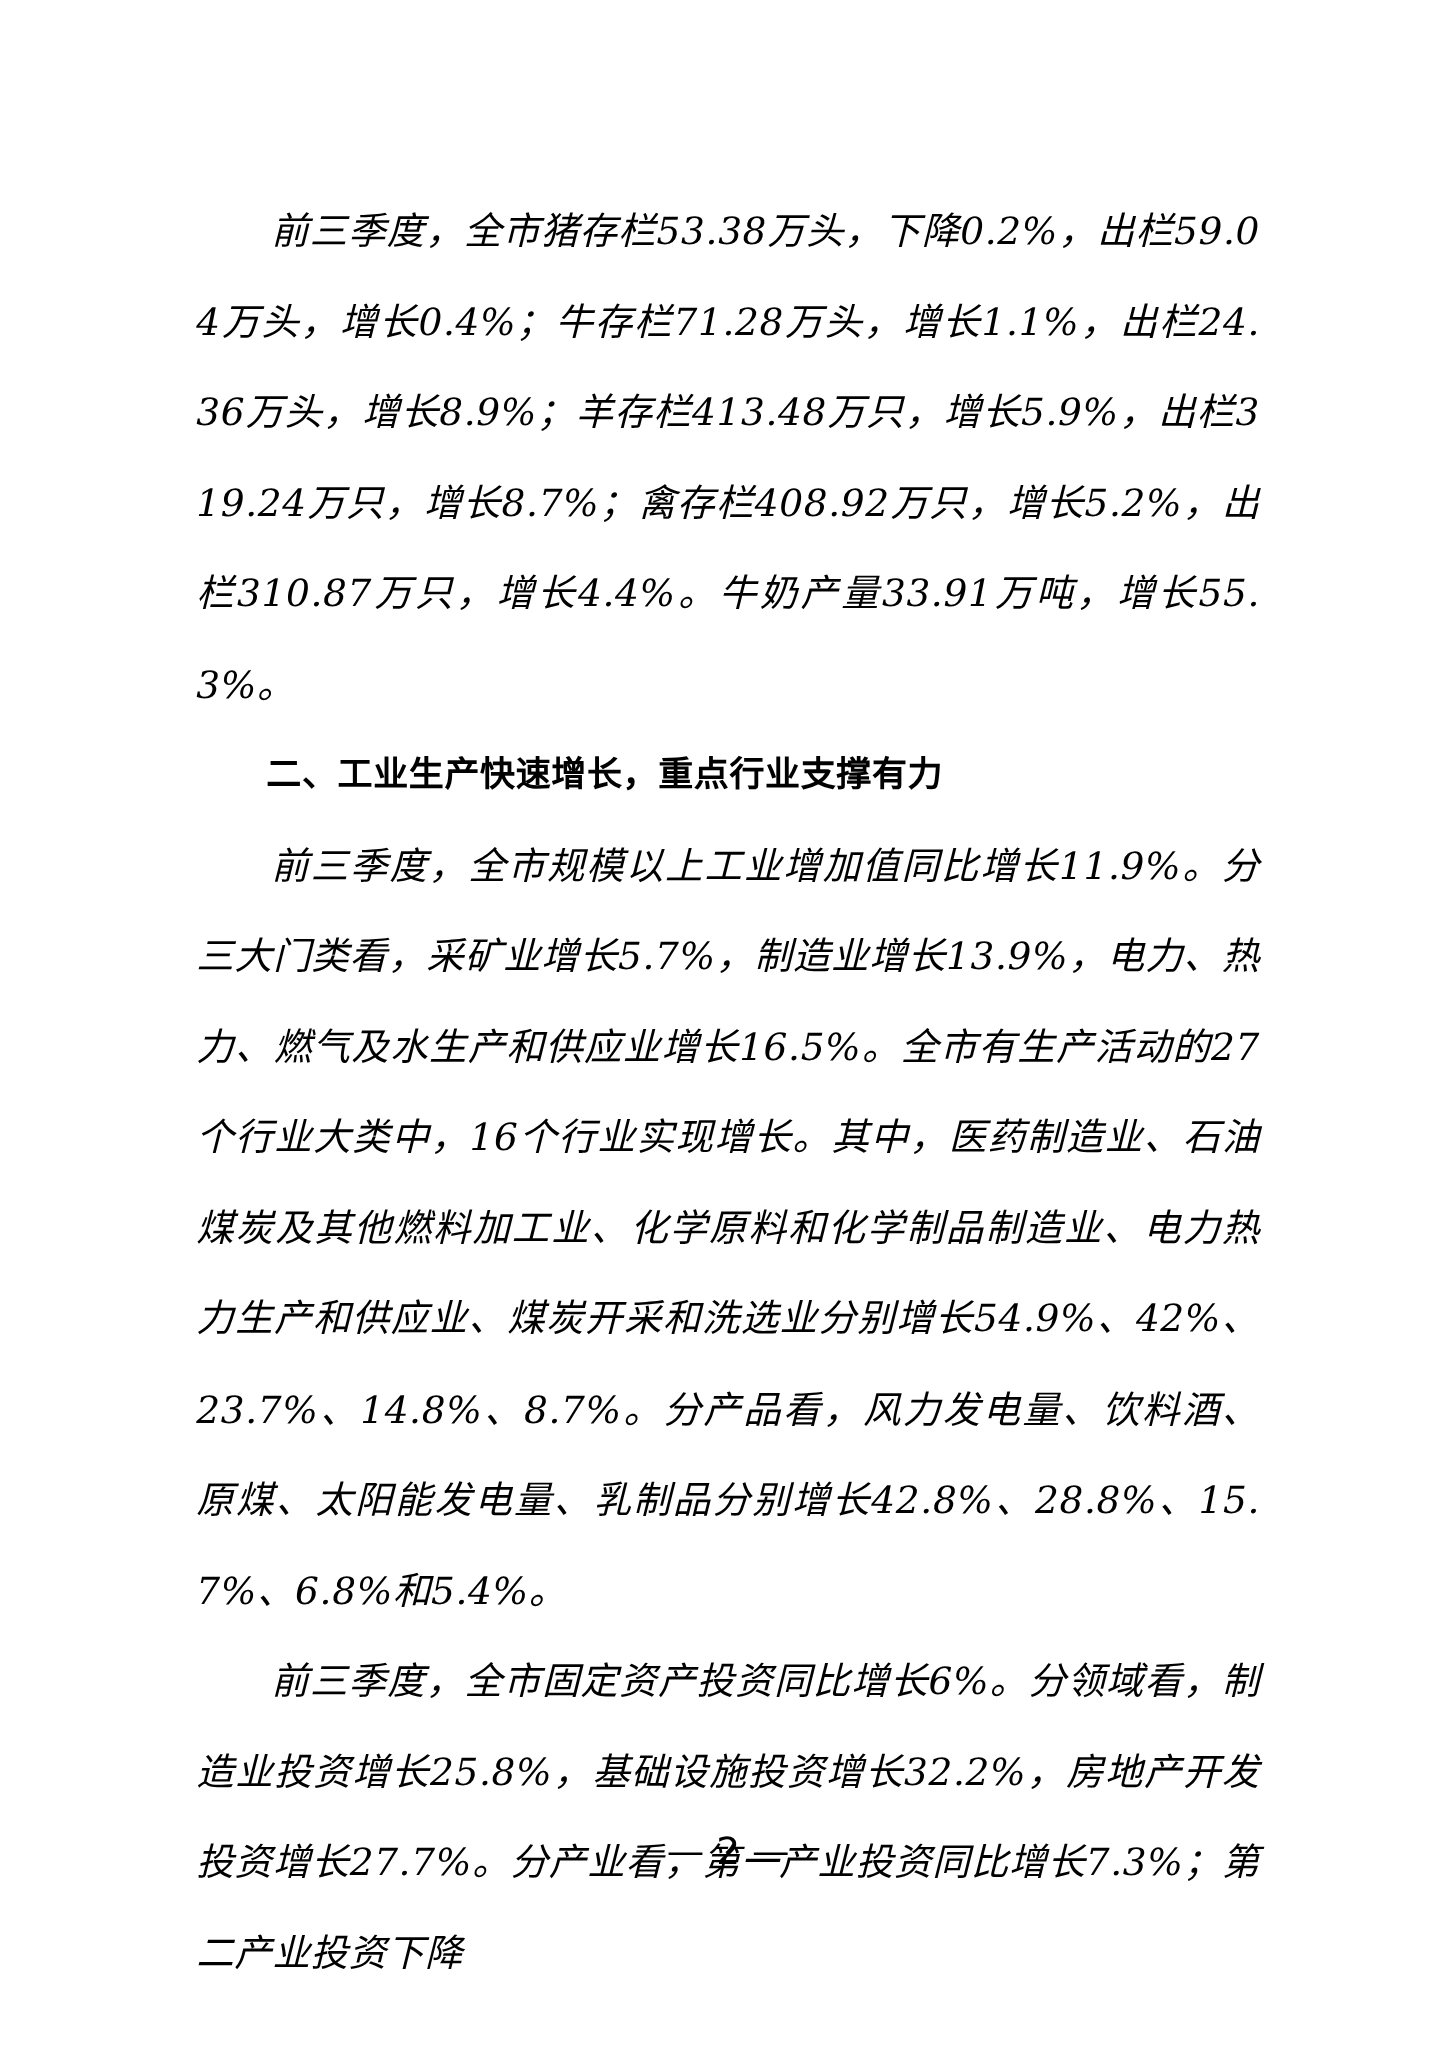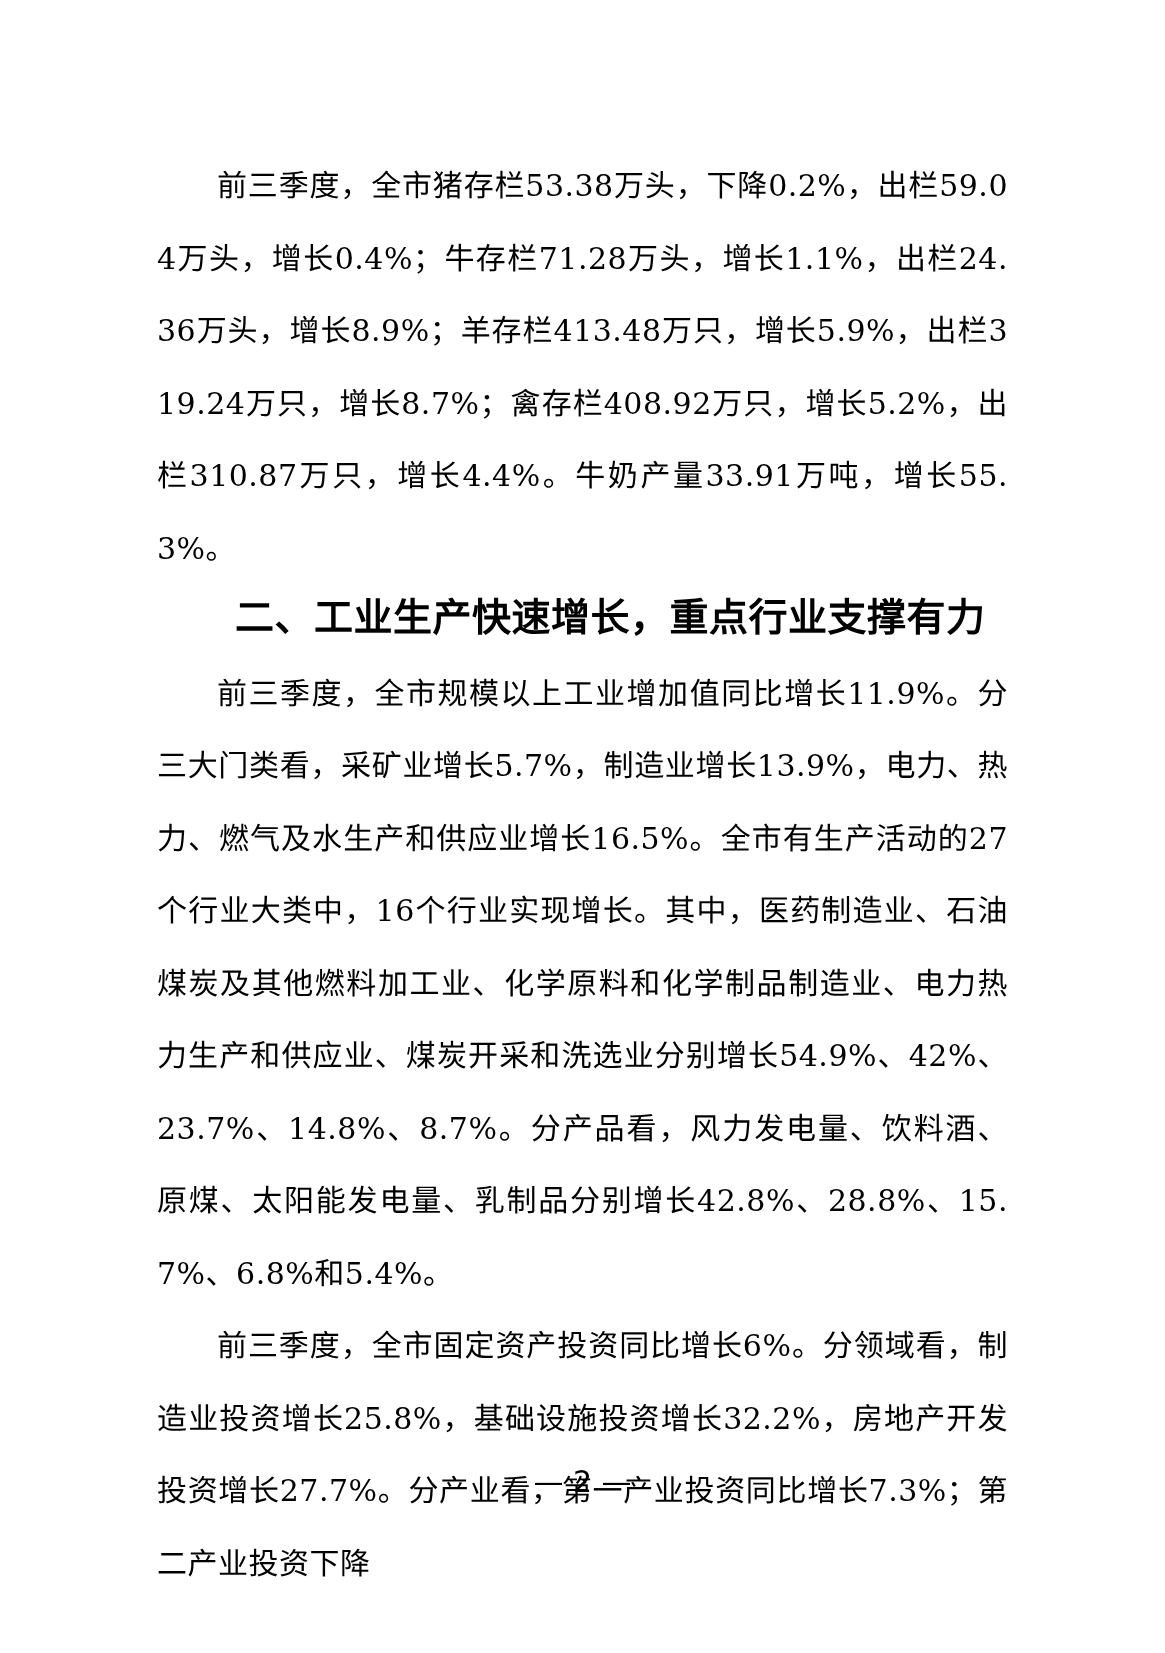--- a/index.html
+++ b/index.html
@@ -33,6 +33,7 @@
     margin: 0;
     text-indent: 2em;
     word-break: break-all;
+    font-style: italic;
   }
   .heading {
     margin: 0;

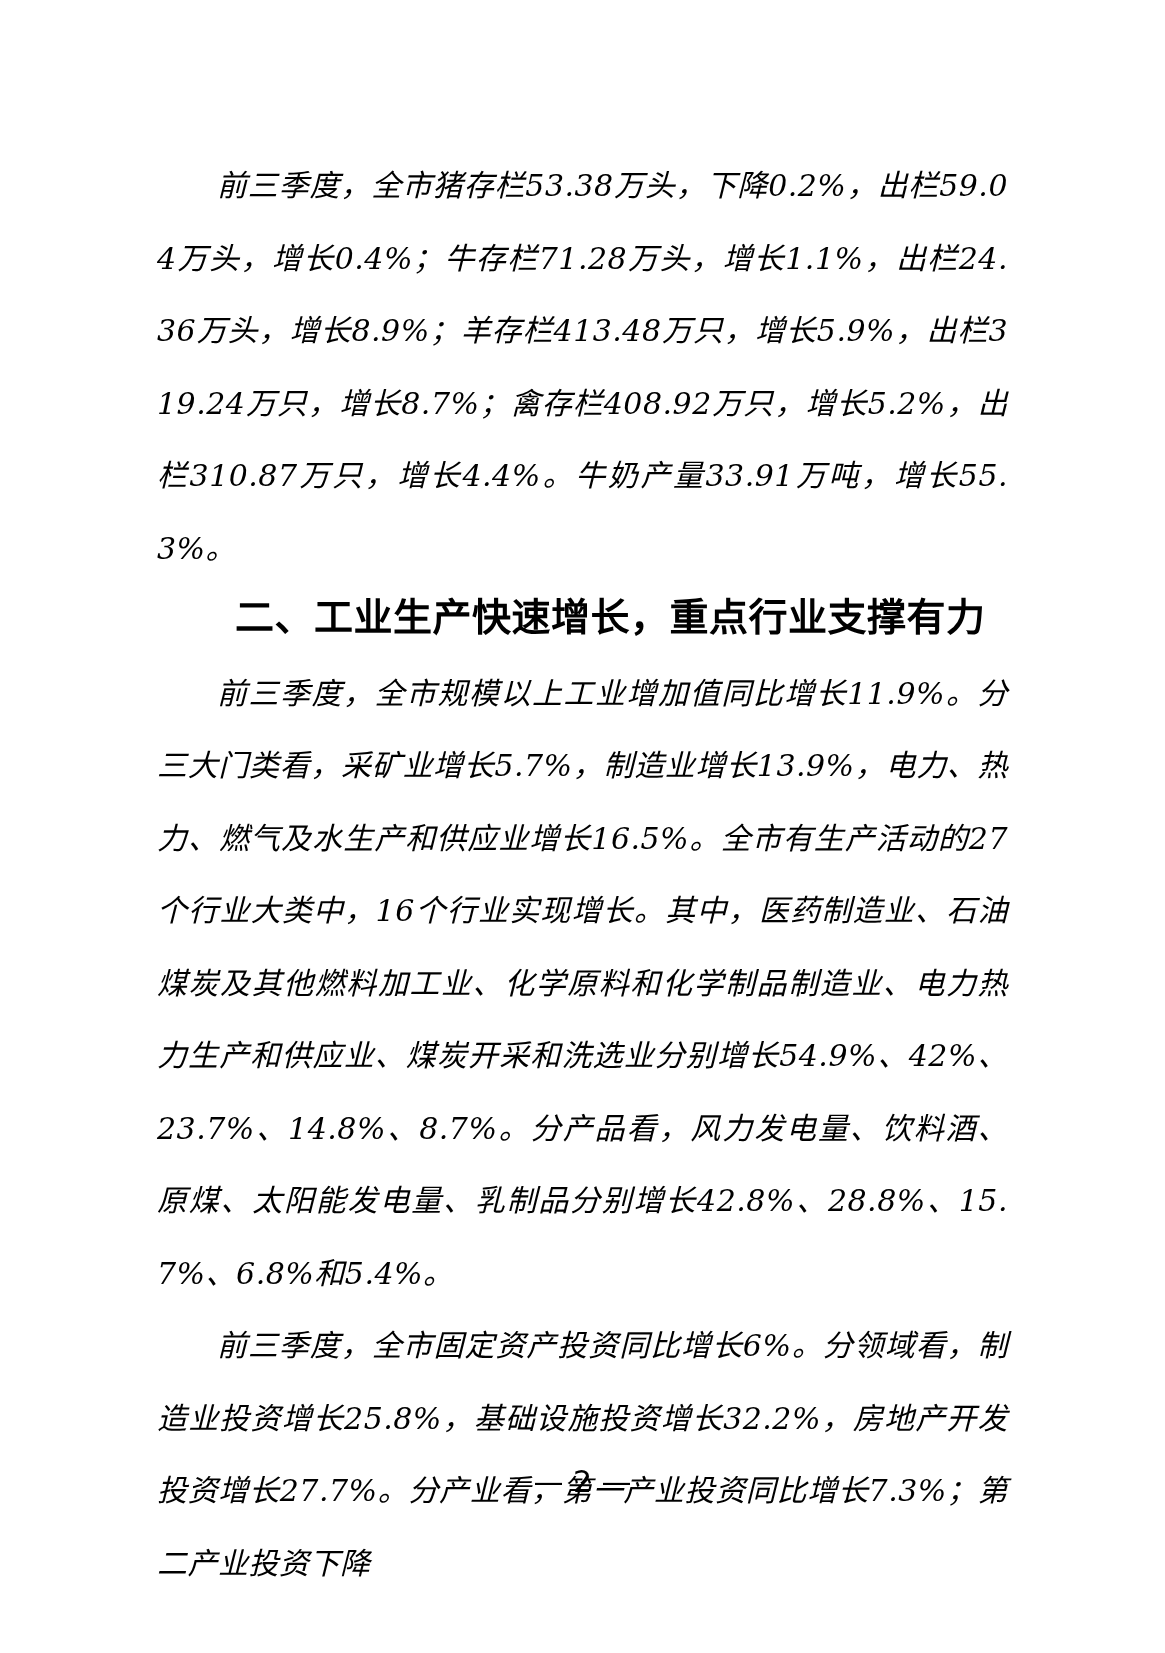--- a/index.html
+++ b/index.html
@@ -38,9 +38,9 @@
   .heading {
     margin: 0;
     text-indent: 2em;
-    font-family: Liberation Mono, monospace;
+    font-family: Liberation Serif, serif;
     font-weight: 700;
-    font-size: 39px;
+    font-size: 28px;
     line-height: 72.5px;
   }
   .footer {

